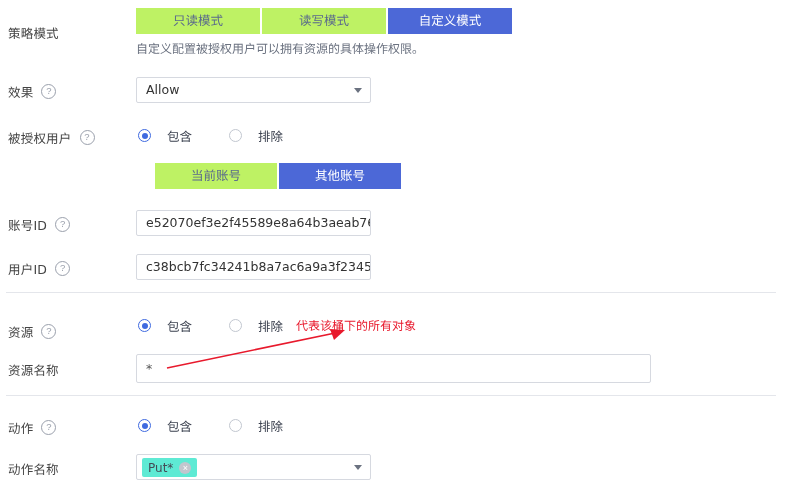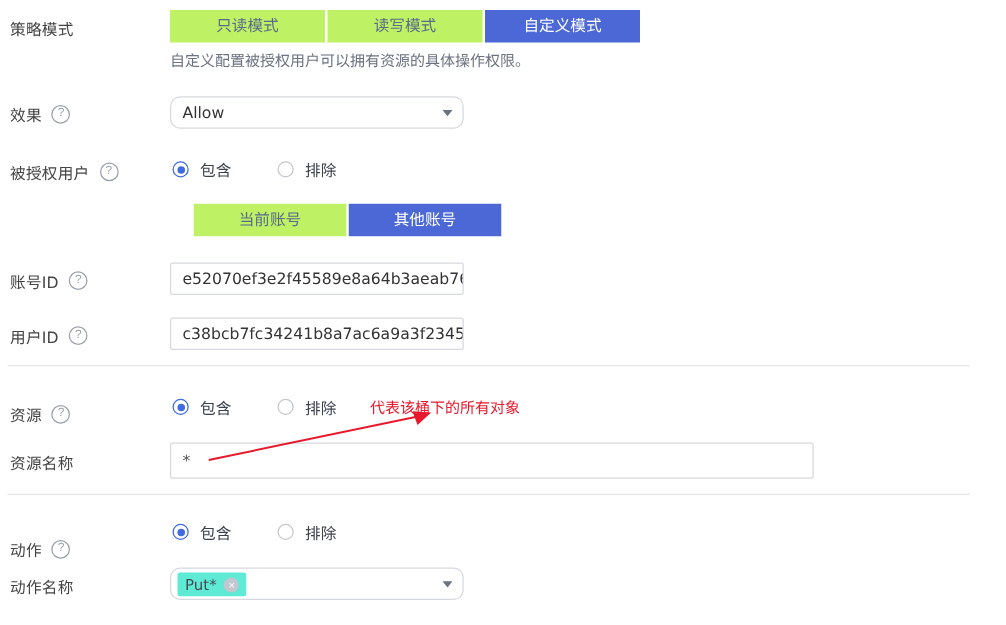--- a/index.html
+++ b/index.html
@@ -226,7 +226,7 @@
 <div class="form">
 
   <div class="row" style="top:8px;">
-    <div class="label" style="top:5px;">
+    <div class="label" style="top:15px;">
       <span class="label-text">策略模式</span>
     </div>
     <div class="seg-group tabs-main" style="left:136px; top:0px;">

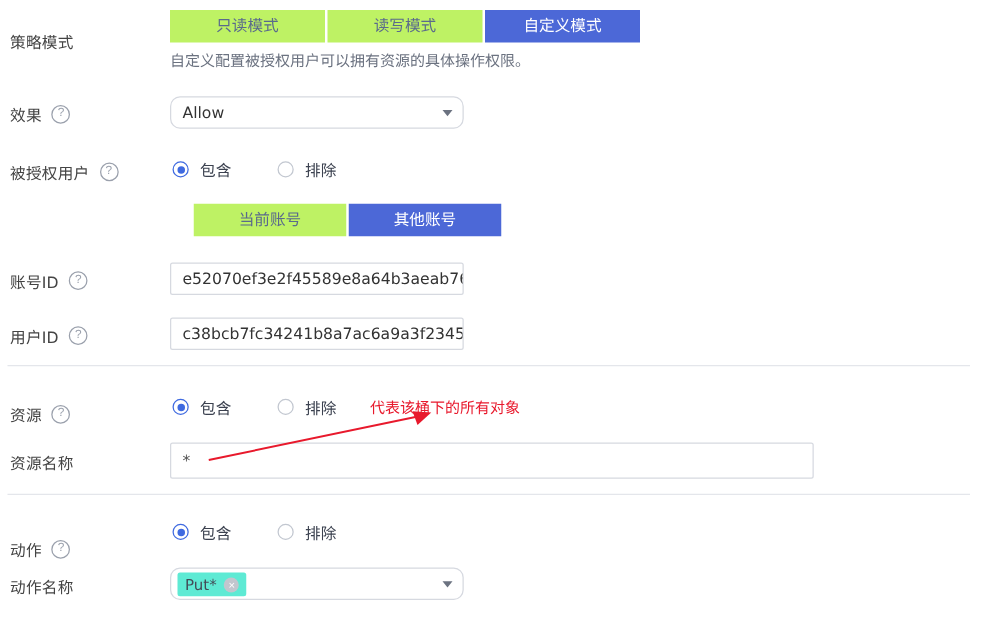--- a/index.html
+++ b/index.html
@@ -112,7 +112,7 @@
     box-sizing: border-box;
     border: 1px solid #d6d9e0;
     background: #ffffff;
-    border-radius: 8px;
+    border-radius: 2px;
     font-size: 12.5px;
     color: #333333;
     line-height: 24px;

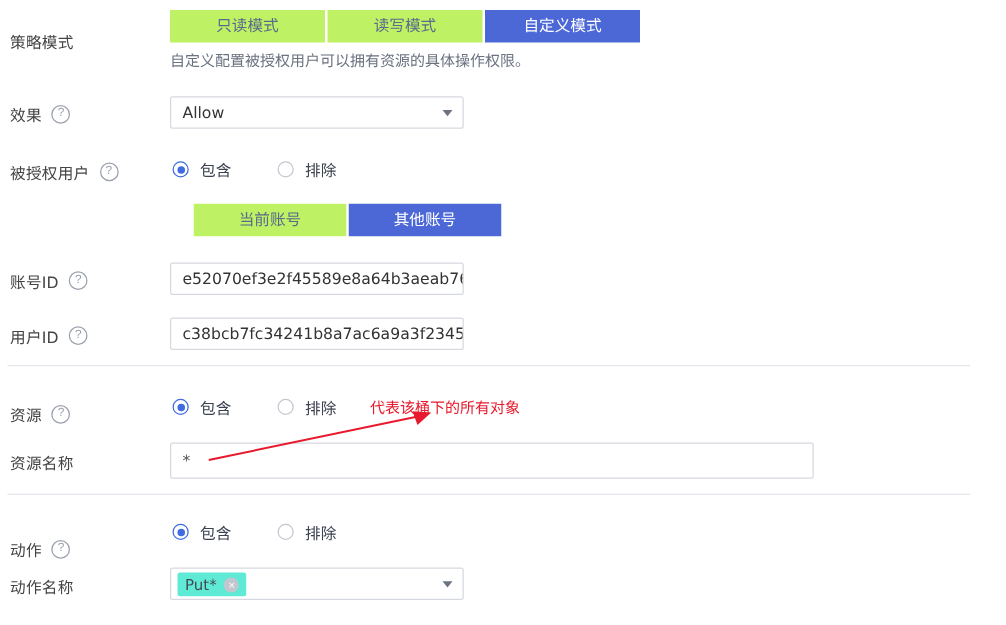--- a/index.html
+++ b/index.html
@@ -167,7 +167,7 @@
   .radio {
     display: flex;
     align-items: center;
-    gap: 9px;
+    gap: 16px;
     cursor: pointer;
     font-size: 12.5px;
     color: #3c4250;

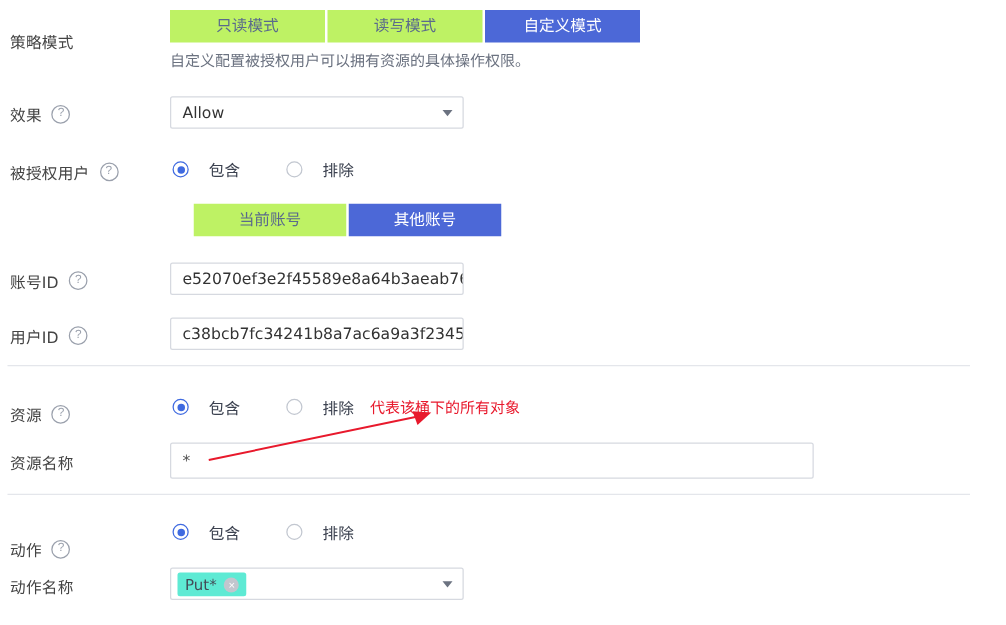--- a/index.html
+++ b/index.html
@@ -316,7 +316,7 @@
   <div class="divider" style="top:395px;"></div>
 
   <div class="row" style="top:414px;">
-    <div class="label" style="top:16px;justify-content:flex-end;">
+    <div class="label" style="top:4px;justify-content:flex-end;">
       <span class="label-text">动作</span>
       <span class="help-icon">?</span>
     </div>

